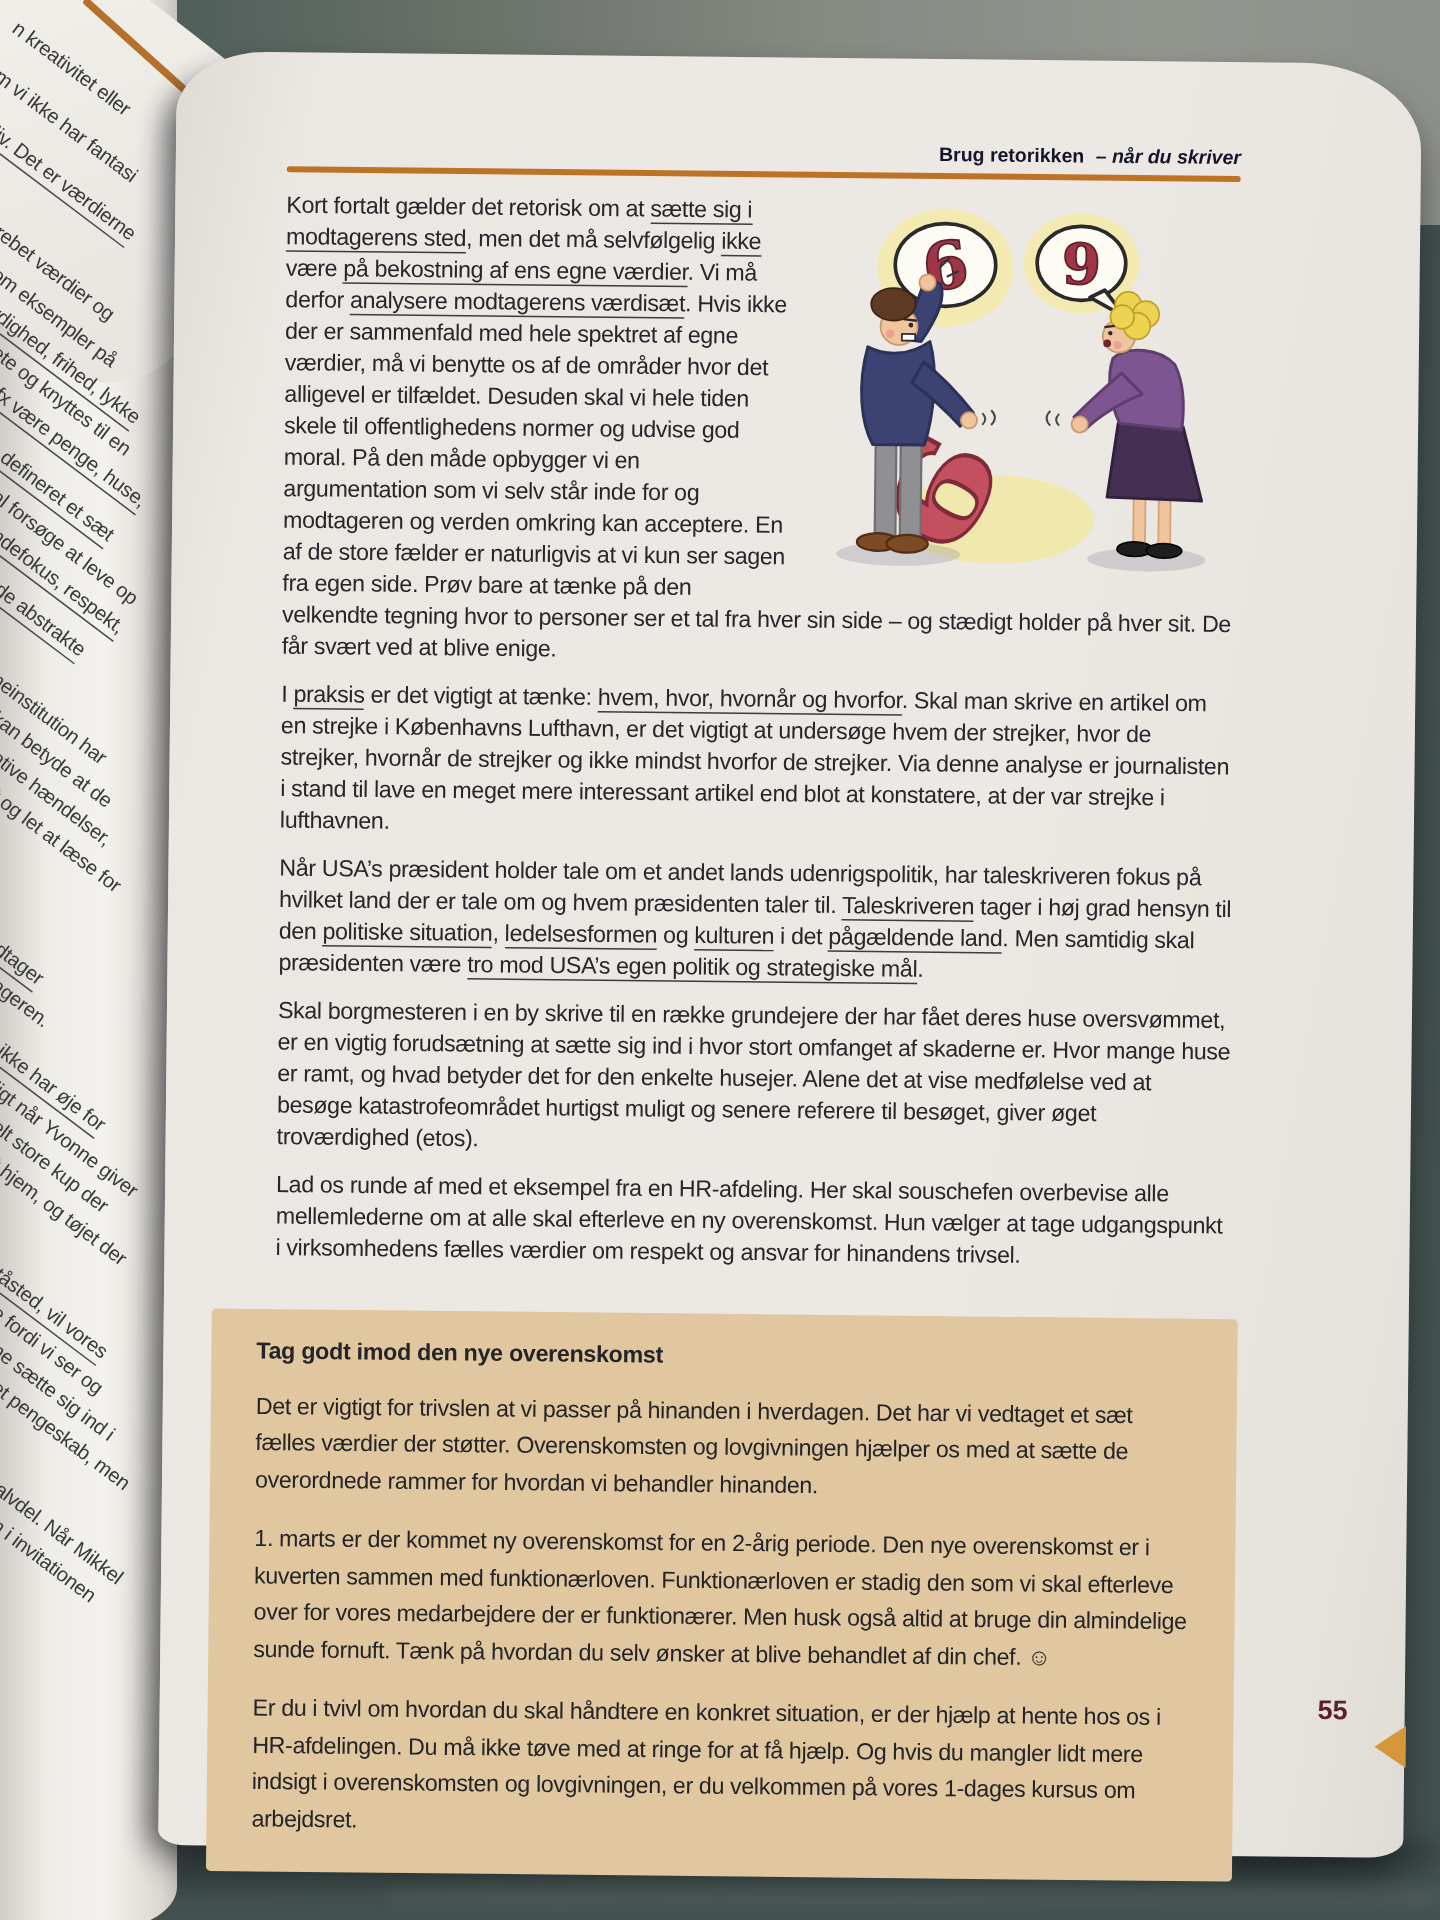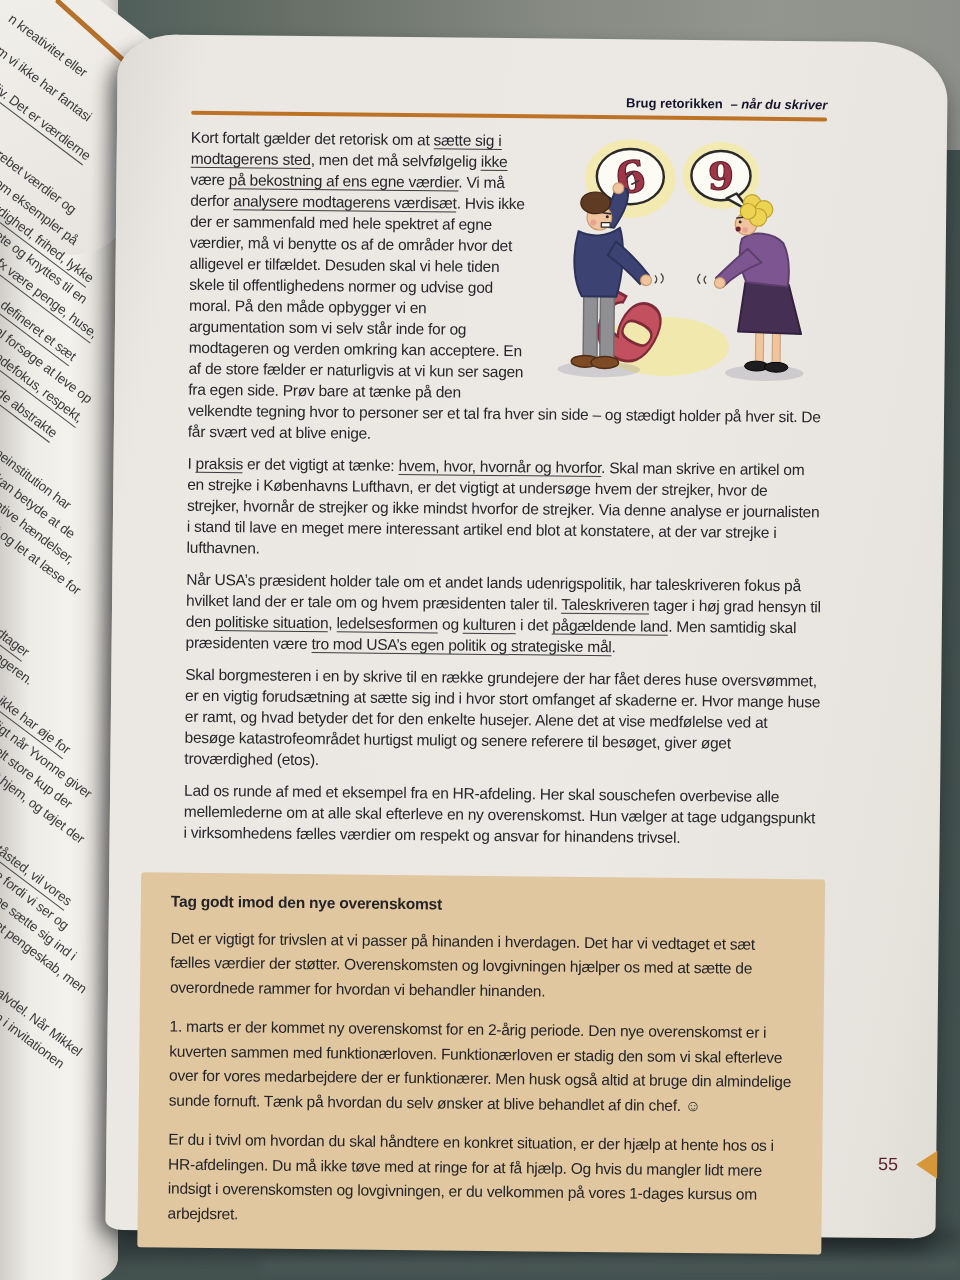--- a/index.html
+++ b/index.html
@@ -71,7 +71,7 @@
   .info-box p:last-child{margin-bottom:0;}
 
   .pageno{
-    position:absolute;right:38px;top:1112px;font-size:18px;font-weight:400;color:#5d1f2b;
+    position:absolute;right:38px;top:1088px;font-size:18px;font-weight:700;color:#5d1f2b;
   }
   .corner-marker{
     position:absolute;right:-1px;top:1108px;width:0;height:0;

